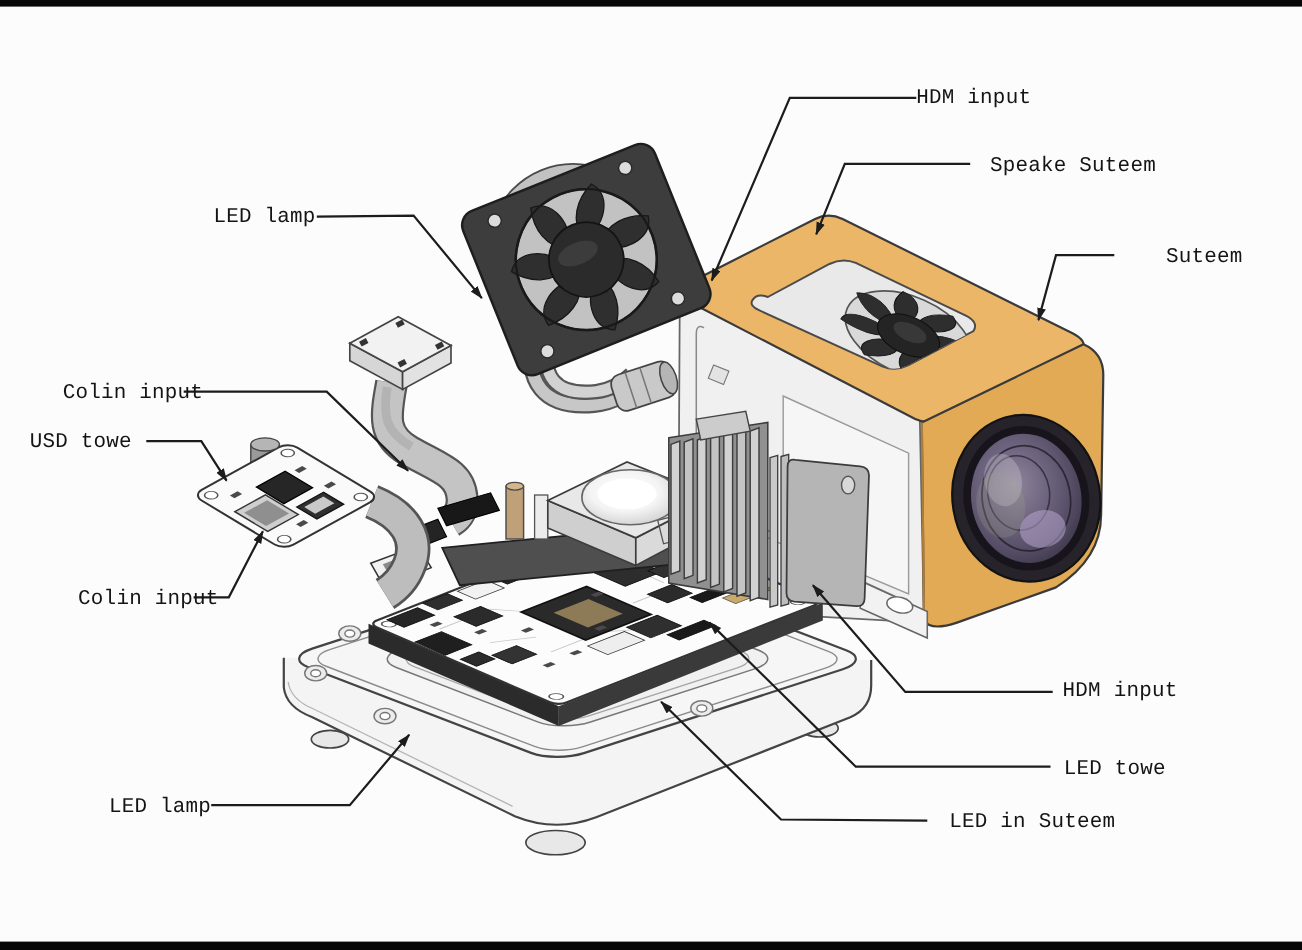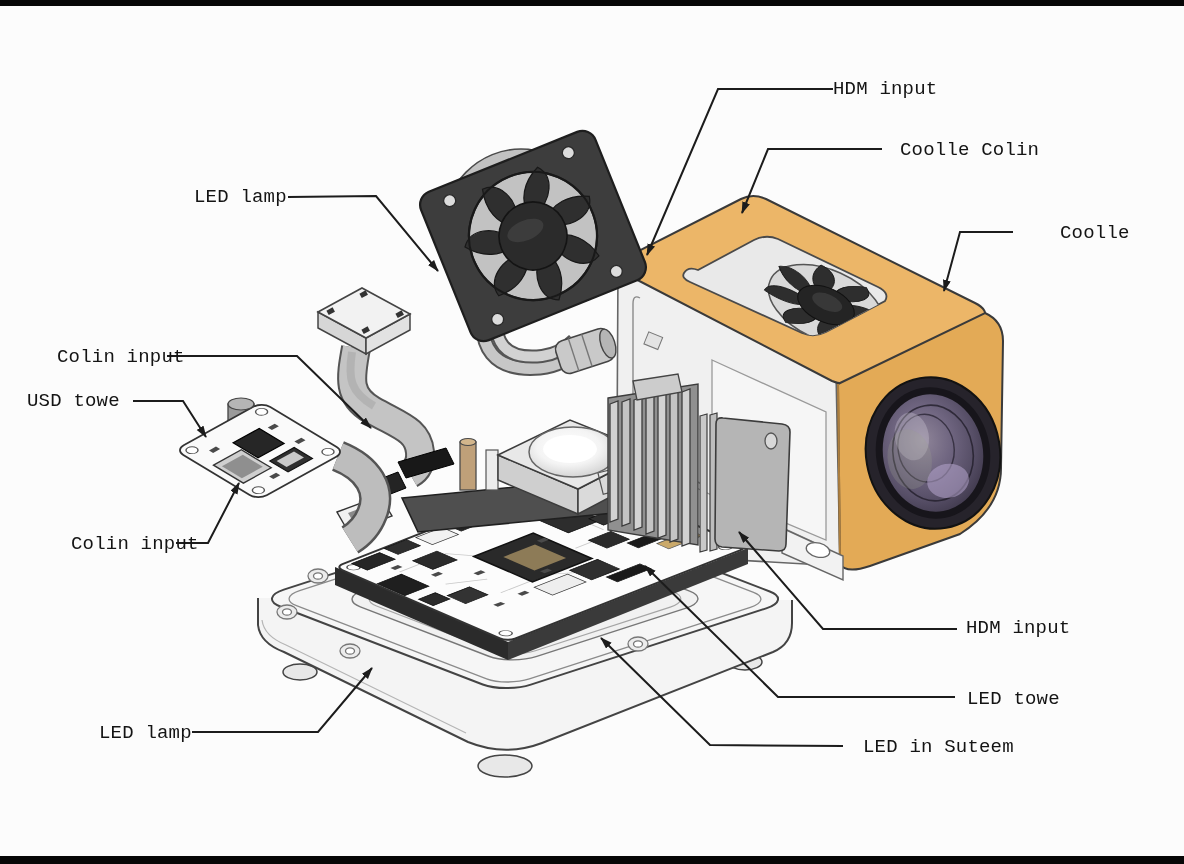--- a/index.html
+++ b/index.html
@@ -306,7 +306,7 @@
 
 <div id="labels">
       <div class="label" style="left: 833px; top: 78px;">HDM input</div>
-      <div class="label" style="left: 900px; top: 139px;">Coolle Colin</div>
+      <div class="label" style="left: 900px; top: 139px;">Speake Suteem</div>
       <div class="label" style="left: 1060px; top: 222px;">Coolle</div>
       <div class="label" style="left: 194px; top: 186px;">LED lamp</div>
       <div class="label" style="left: 57px; top: 346px;">Colin input</div>

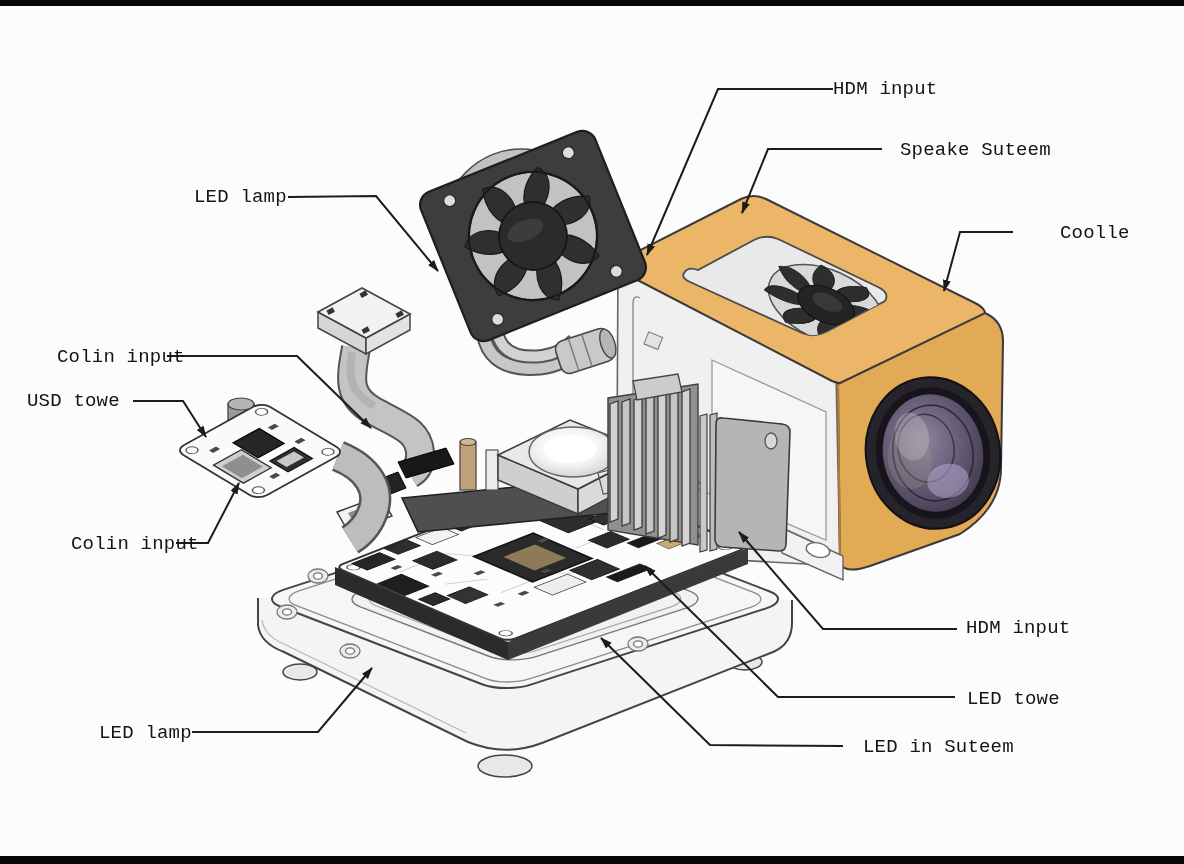--- a/index.html
+++ b/index.html
@@ -307,7 +307,7 @@
 <div id="labels">
       <div class="label" style="left: 833px; top: 78px;">HDM input</div>
       <div class="label" style="left: 900px; top: 139px;">Speake Suteem</div>
-      <div class="label" style="left: 1060px; top: 222px;">Coolle</div>
+      <div class="label" style="left: 1060px; top: 222px;">Suteem</div>
       <div class="label" style="left: 194px; top: 186px;">LED lamp</div>
       <div class="label" style="left: 57px; top: 346px;">Colin input</div>
       <div class="label" style="left: 27px; top: 390px;">USD towe</div>

